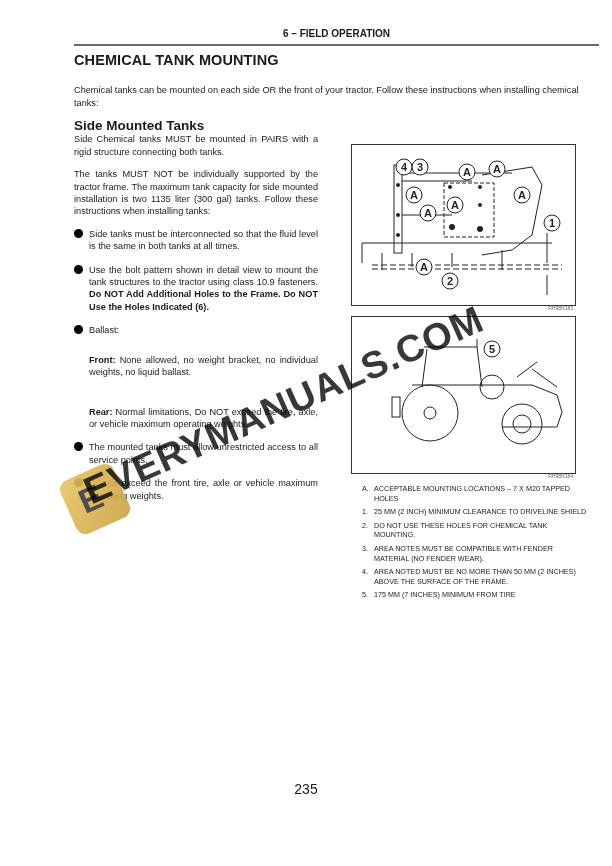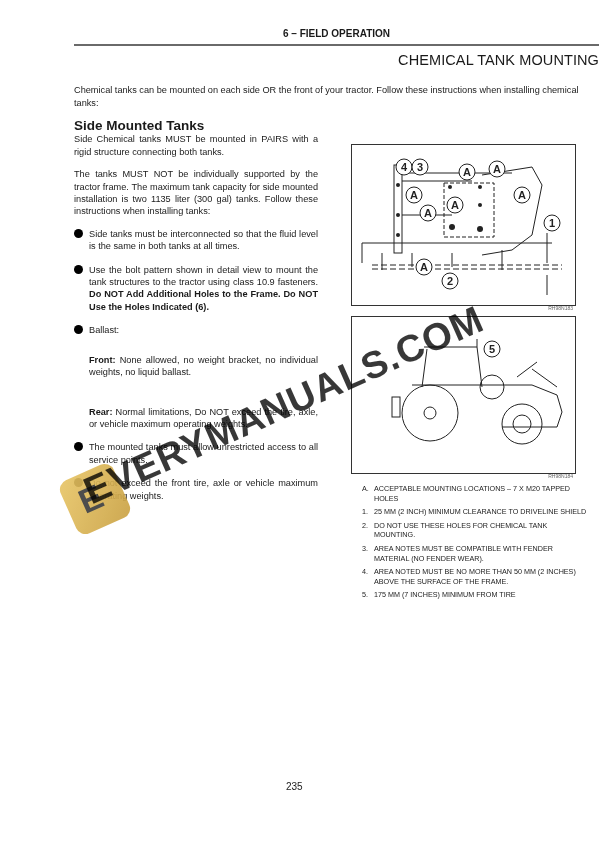--- a/index.html
+++ b/index.html
@@ -8,7 +8,7 @@
   .abs { position: absolute; }
   .header { left: 74px; top: 28px; width: 525px; text-align: center; font-size: 10px; font-weight: bold; }
   .header-rule { left: 74px; top: 44px; width: 525px; height: 2px; background: #6a6a6a; }
-  .title { left: 74px; top: 52px; width: 525px; text-align: right; font-size: 14.5px; font-weight: normal; letter-spacing: 0.1px; }
+  .title { left: 74px; top: 52px; width: 525px; text-align: left; font-size: 14.5px; font-weight: bold; letter-spacing: 0.1px; }
   .intro { left: 74px; top: 84px; width: 525px; font-size: 9.2px; line-height: 13px; }
   .col-left { left: 74px; top: 120px; width: 244px; font-size: 9.2px; line-height: 12.4px; }
   .col-left h2 { font-size: 13.5px; margin: 0 0 1px 0; font-weight: bold; }

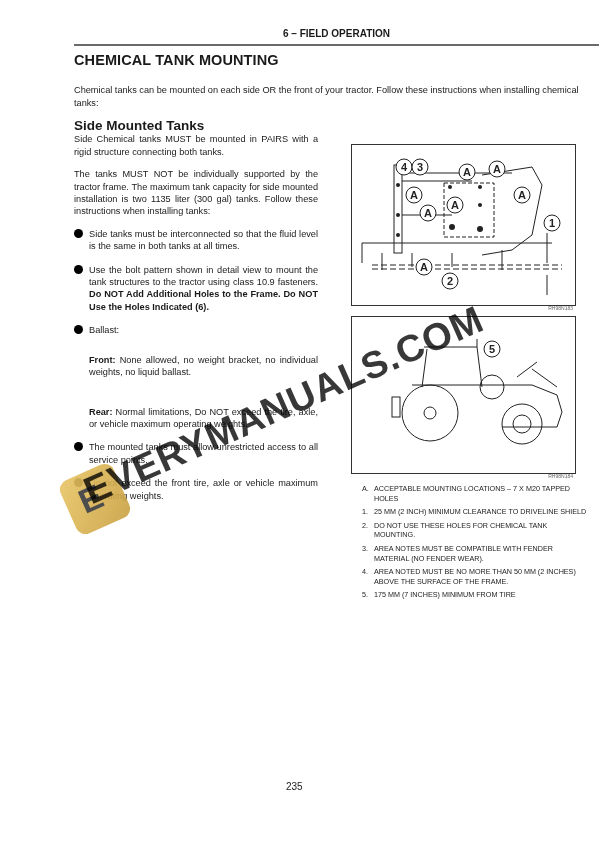--- a/index.html
+++ b/index.html
@@ -24,7 +24,7 @@
   .legend { left: 362px; top: 484px; width: 228px; font-size: 7.2px; line-height: 9.6px; }
   .legend .li { position: relative; padding-left: 12px; margin-bottom: 4px; }
   .legend .li .k { position: absolute; left: 0; top: 0; }
-  .pagenum { left: 286px; top: 781px; width: 40px; text-align: left; font-size: 10px; }
+  .pagenum { left: 286px; top: 781px; width: 40px; text-align: center; font-size: 14px; }
   .watermark { left: 60px; top: 320px; font-size: 38px; font-weight: bold; color: rgba(0,0,0,0.78);
                transform: rotate(-24deg); transform-origin: left bottom; letter-spacing: 1px; white-space: nowrap; }
   .wm-logo { left: 66px; top: 470px; width: 58px; height: 58px; border-radius: 10px;

